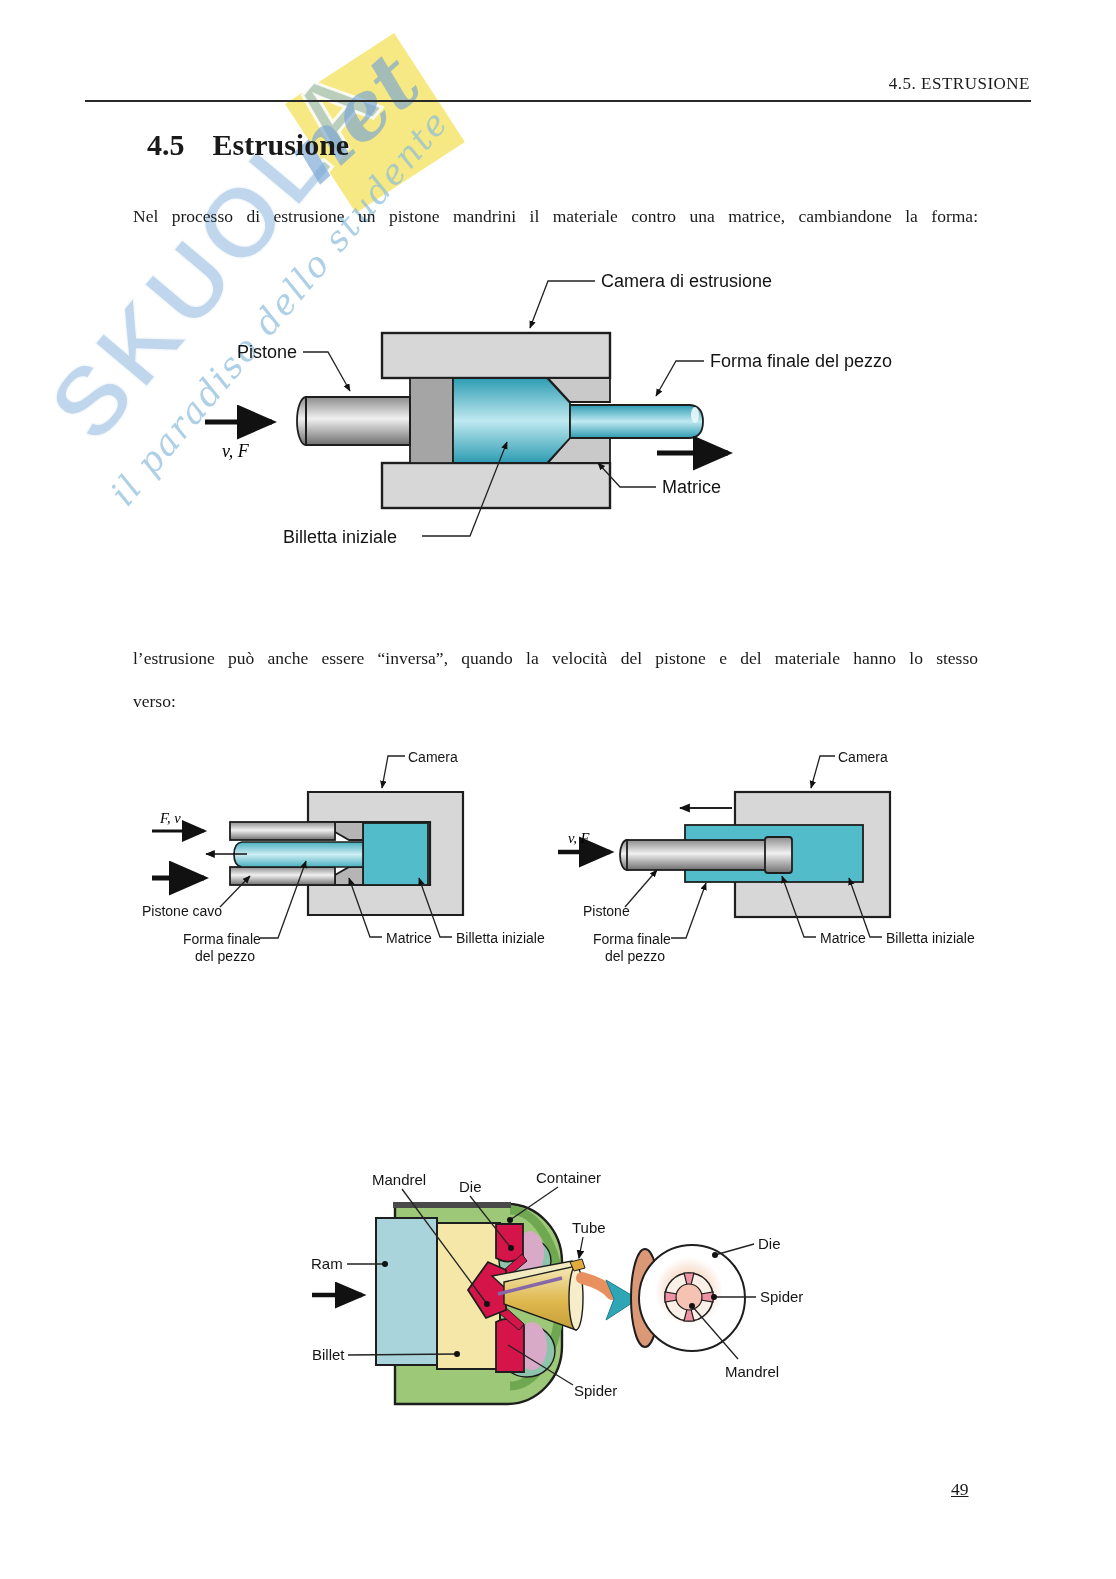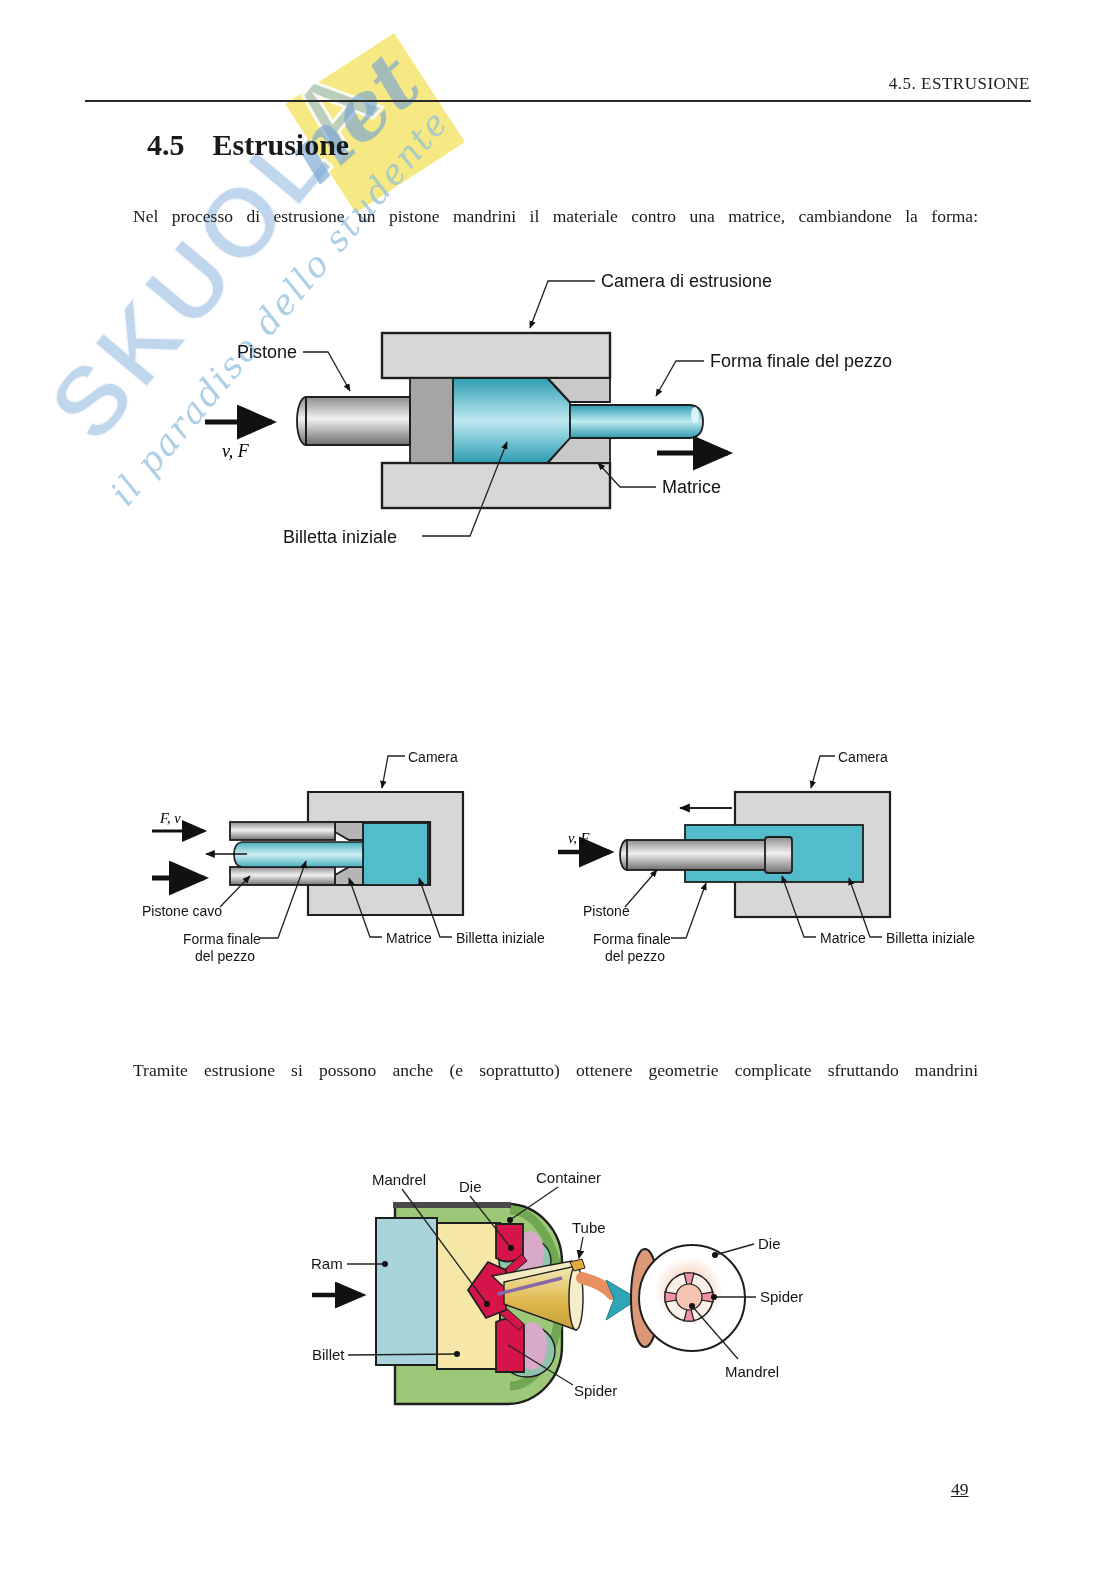--- a/index.html
+++ b/index.html
@@ -116,6 +116,7 @@
     </svg>
 
     <div id="para2" class="para">
+      <div class="jline">l’estrusione può anche essere “inversa”, quando la velocità del pistone e del materiale hanno lo stesso</div>
     </div>
 
     <svg id="fig2" width="890" height="235" viewBox="0 0 890 235">

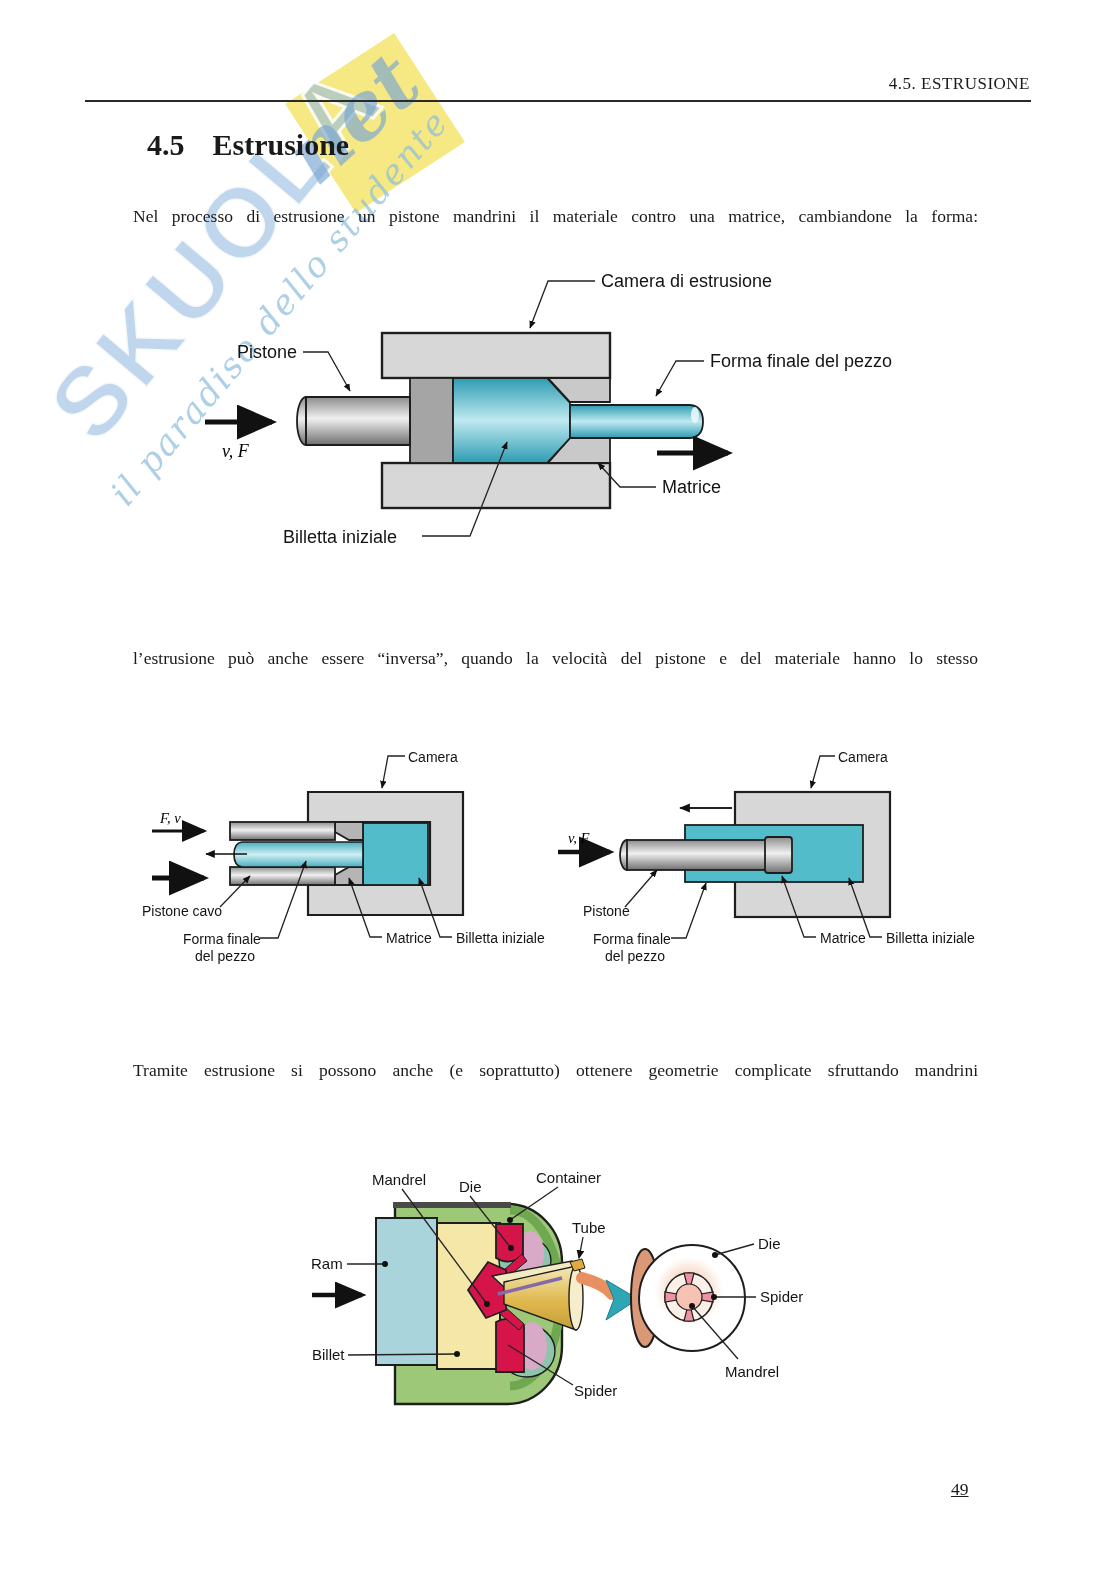--- a/index.html
+++ b/index.html
@@ -117,6 +117,7 @@
 
     <div id="para2" class="para">
       <div class="jline">l’estrusione può anche essere “inversa”, quando la velocità del pistone e del materiale hanno lo stesso</div>
+      <div class="lline">verso:</div>
     </div>
 
     <svg id="fig2" width="890" height="235" viewBox="0 0 890 235">

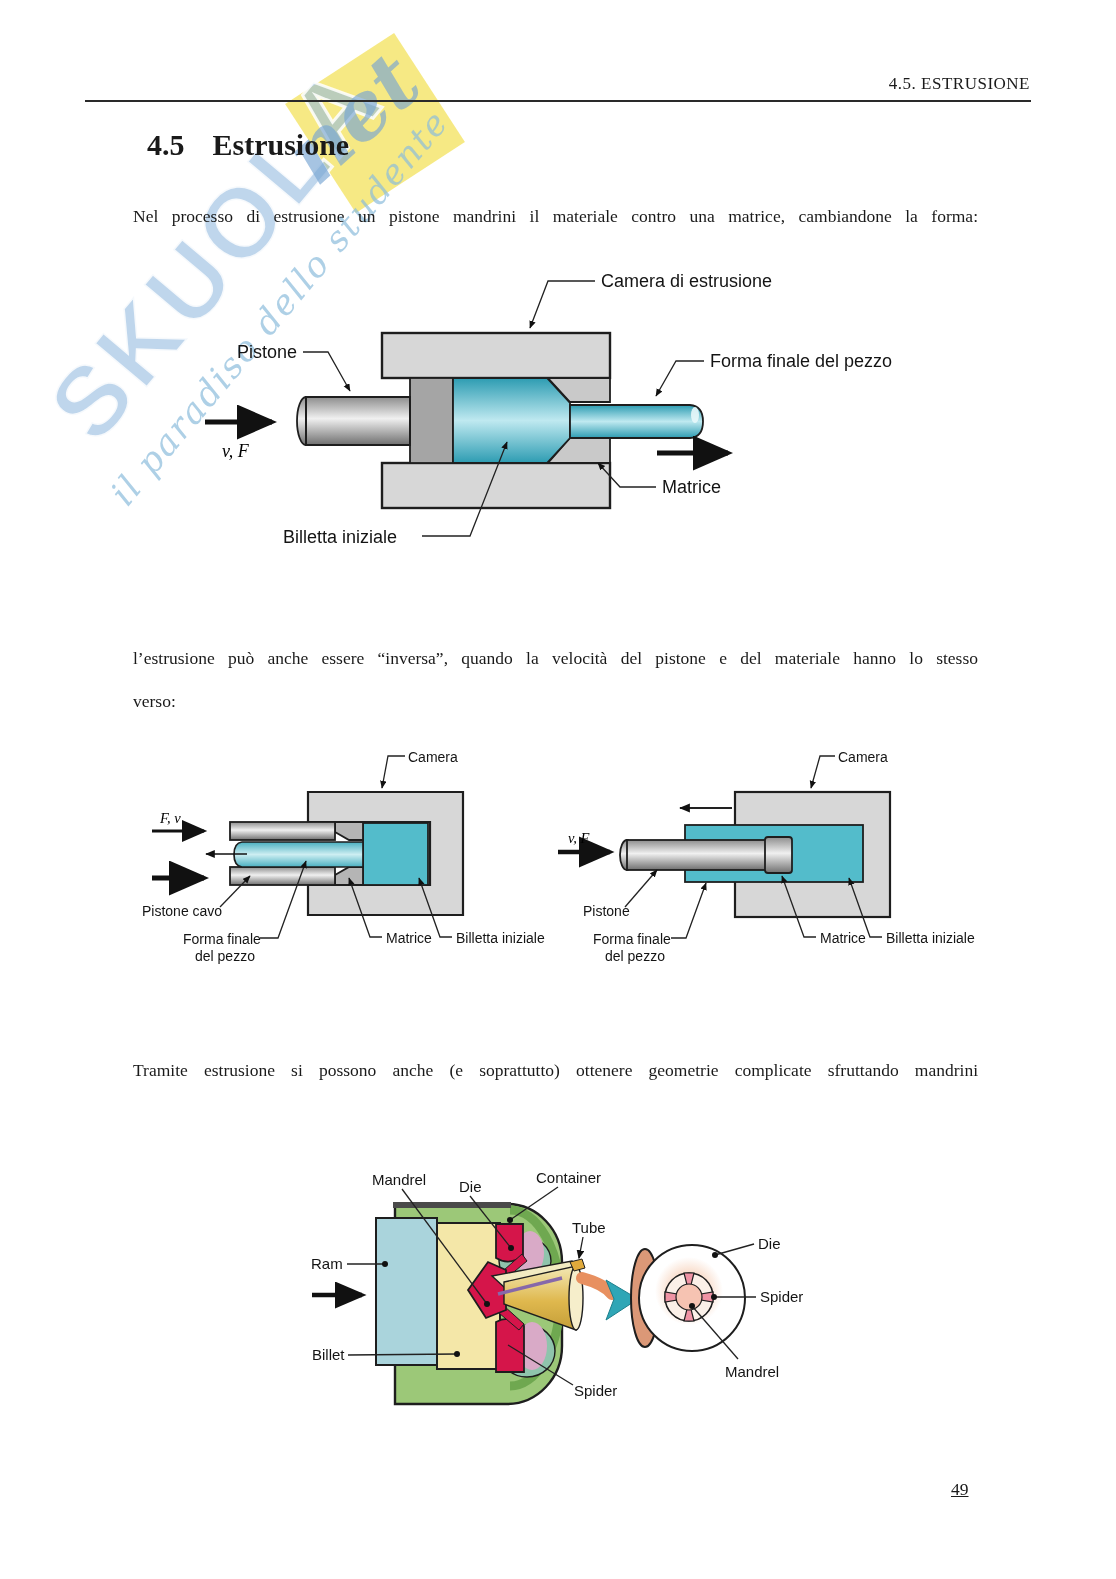--- a/index.html
+++ b/index.html
@@ -193,7 +193,6 @@
     </svg>
 
     <div id="para3" class="para">
-      <div class="jline">Tramite estrusione si possono anche (e soprattutto) ottenere geometrie complicate sfruttando mandrini</div>
     </div>
 
     <svg id="fig3" width="530" height="250" viewBox="0 0 530 250">

